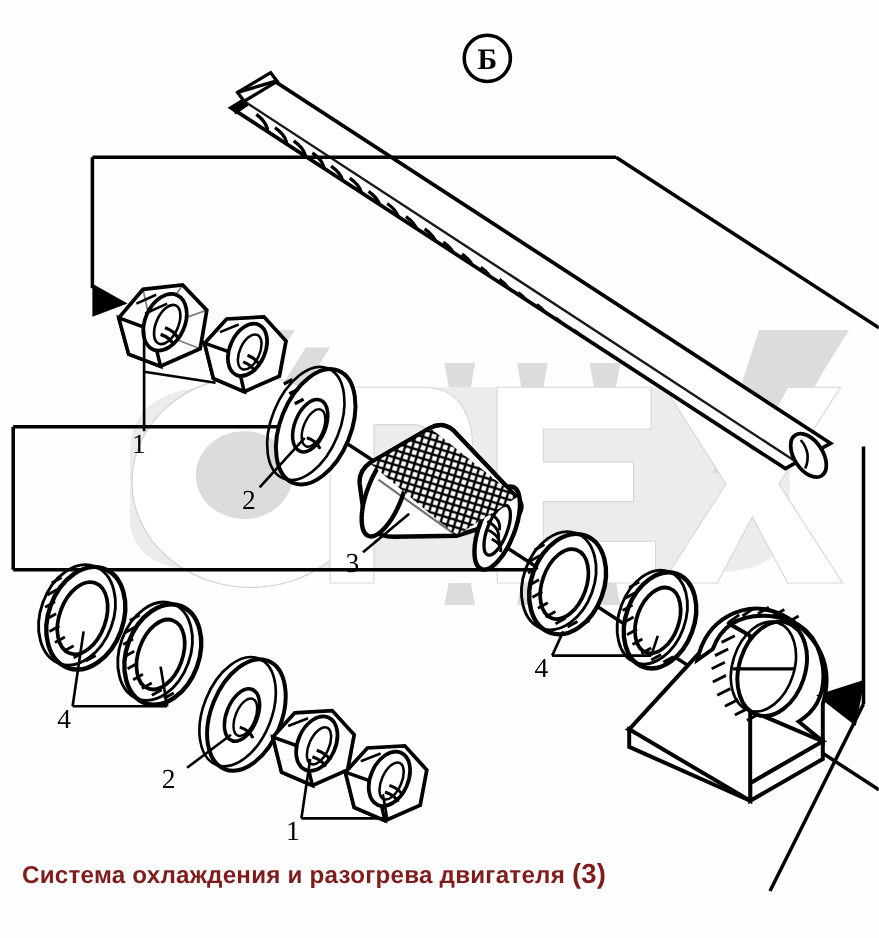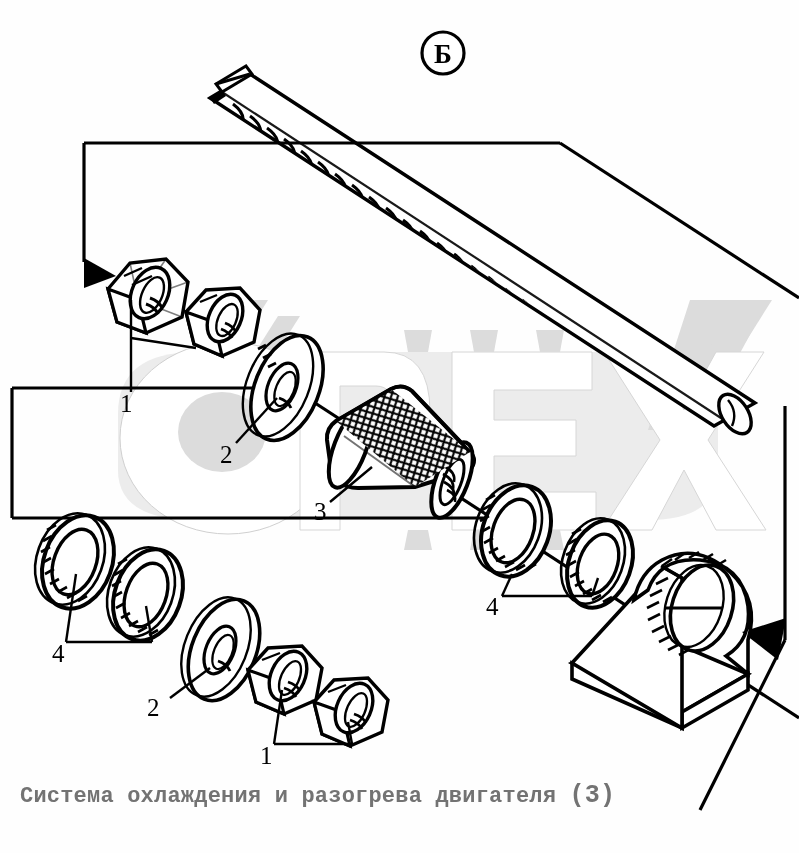--- a/index.html
+++ b/index.html
@@ -21,12 +21,12 @@
     position:absolute;
     left:20px;
     top:781px;
-    font-family:Liberation Mono, monospace;
+    font-family:Liberation Sans, sans-serif;
     font-weight:bold;
     font-size:22px;
     letter-spacing:0.2px;
     white-space:nowrap;
-    color:#737373;
+    color:#7f1d1d;
     text-align:right;
   }
   .caption .num{font-size:25px;}

